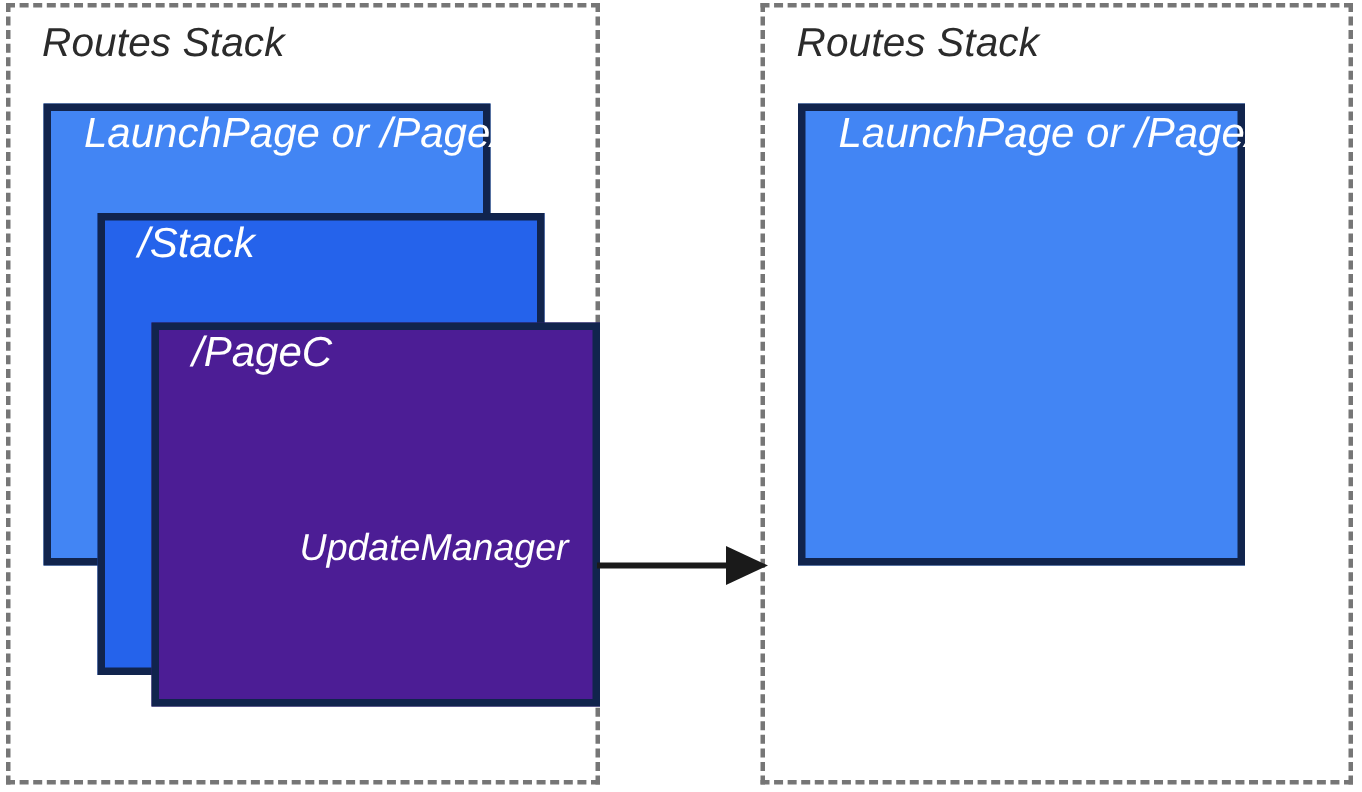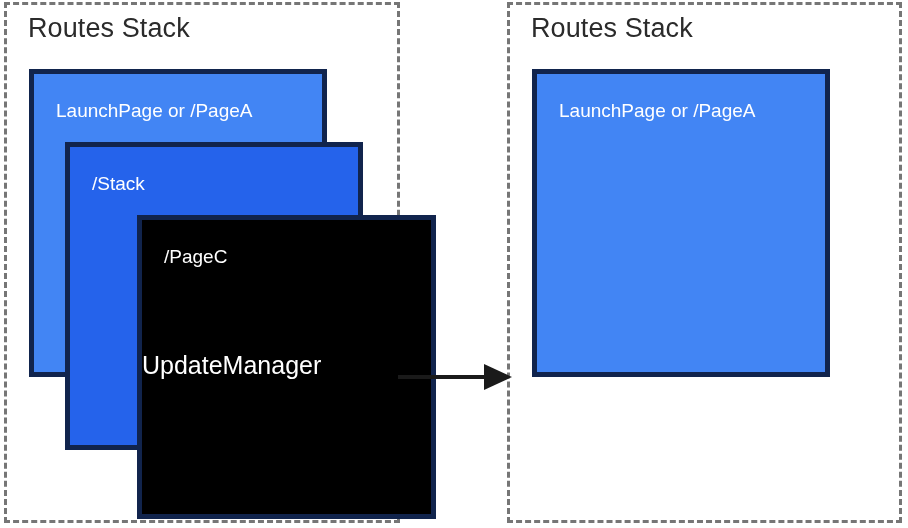--- a/index.html
+++ b/index.html
@@ -18,6 +18,7 @@
     width: 908px;
     height: 528px;
     background: #ffffff;
+    font-style: italic;
   }
 
   

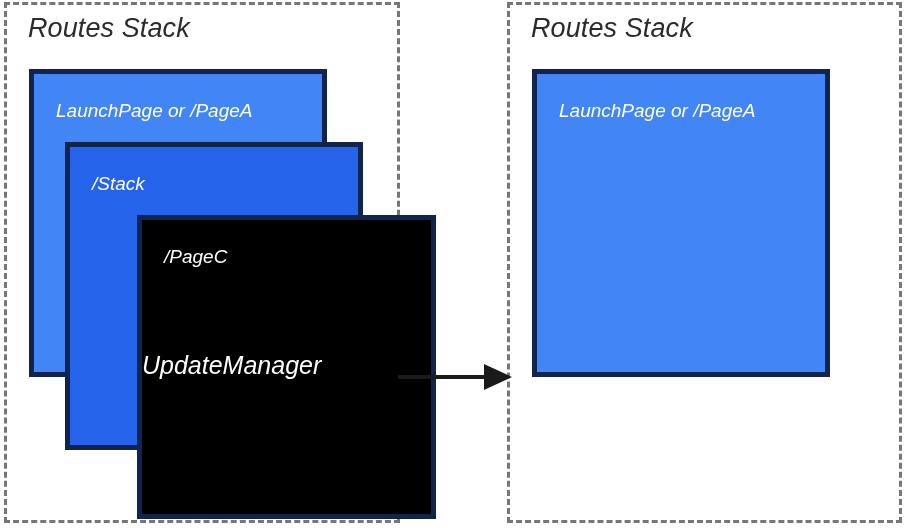--- a/index.html
+++ b/index.html
@@ -62,8 +62,8 @@
   .route-label {
     position: absolute;
     left: 22px;
-    top: 22px;
-    font-size: 19px;
+    top: 0;
+    font-size: 28px;
     line-height: 30px;
     color: #ffffff;
     white-space: nowrap;

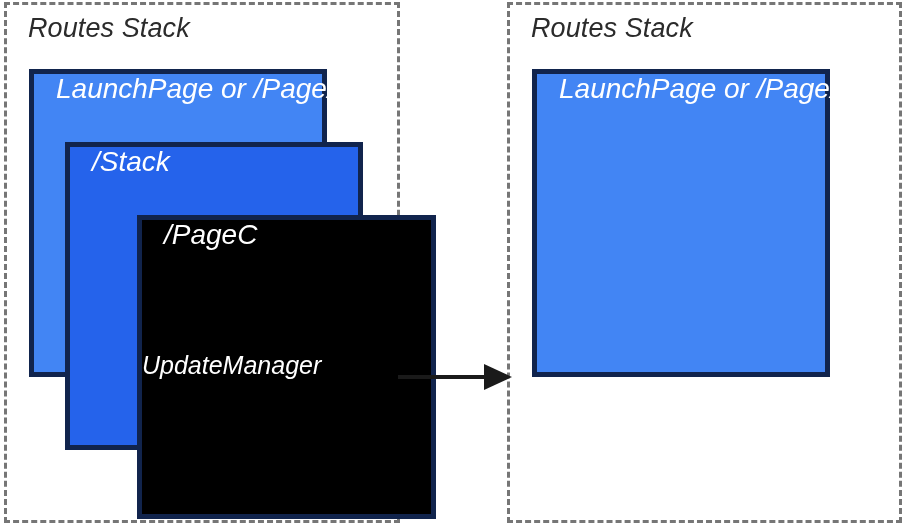--- a/index.html
+++ b/index.html
@@ -100,10 +100,9 @@
     left: 101px;
     top: 215px;
     width: 299px;
-    height: 304px;
-    background: #000000;
+    height: 256px;
+    background: #4c1d95;
     z-index: 5;
-    margin-left: 36px;
   }
   #card-page-a-after {
     left: 532px;

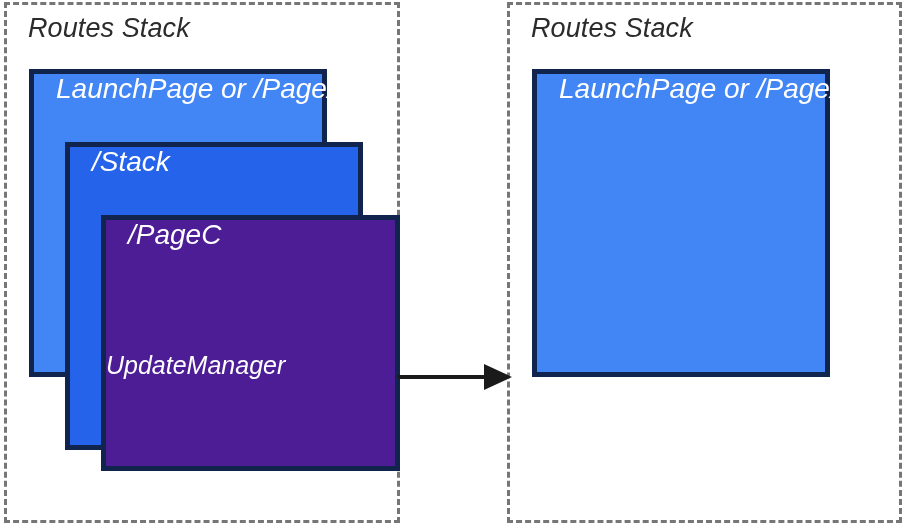--- a/index.html
+++ b/index.html
@@ -73,7 +73,7 @@
     left: 0;
     right: 16px;
     top: 128px;
-    text-align: left;
+    text-align: right;
     font-size: 25px;
     line-height: 35px;
     color: #ffffff;

